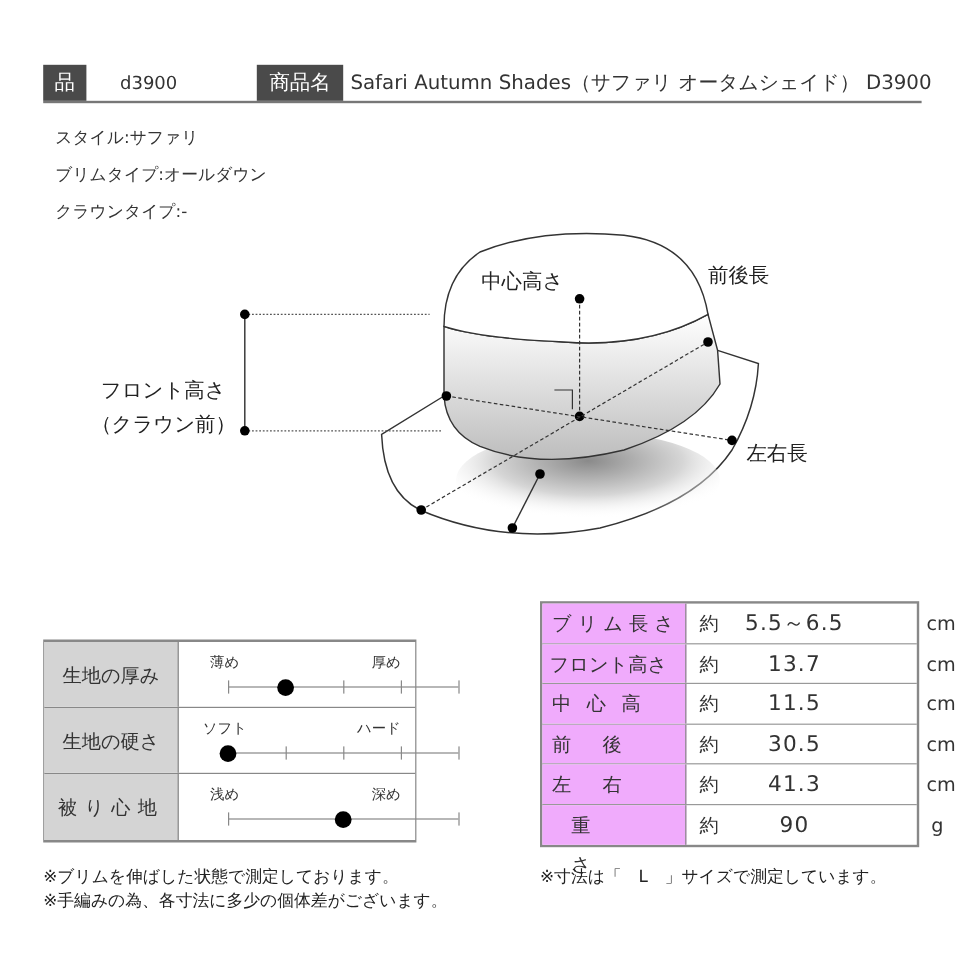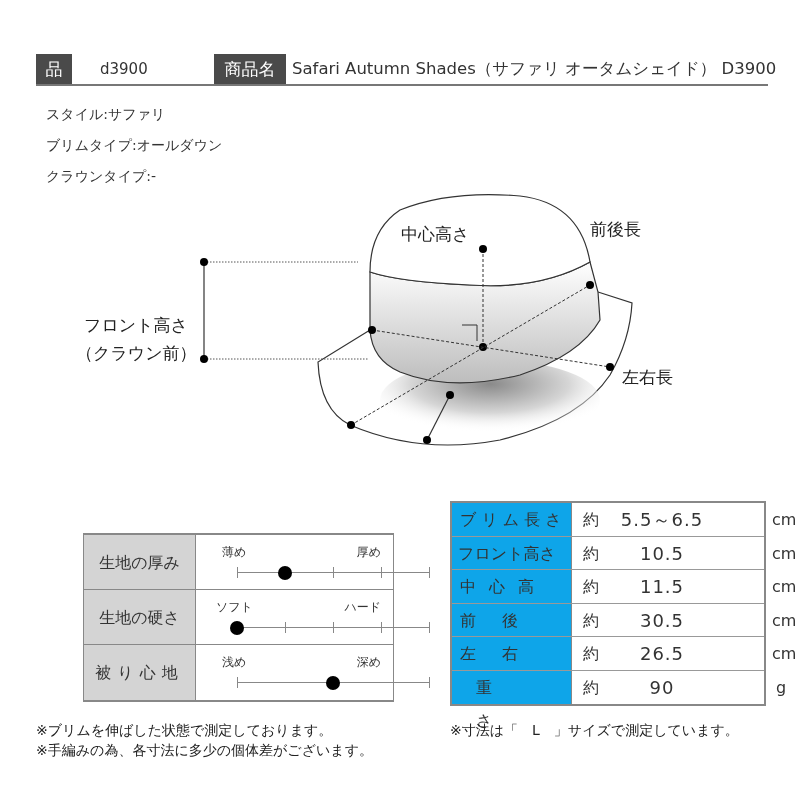--- a/index.html
+++ b/index.html
@@ -33,7 +33,7 @@
   .size { position: absolute; left: 450px; top: 501px; width: 316px; border: 2px solid #888; }
   .size-row { position: relative; height: 33.5px; border-bottom: 1px solid #999; }
   .size-row:last-child { border-bottom: none; }
-  .size-head { position: absolute; left: 0; top: 0; width: 120px; height: 100%; background: #0ea5e9; border-right: 1px solid #888; font-size: 16px; line-height: 33px; color: #333; }
+  .size-head { position: absolute; left: 0; top: 0; width: 120px; height: 100%; background: #f0abfc; border-right: 1px solid #888; font-size: 16px; line-height: 33px; color: #333; }
   .size-approx { position: absolute; left: 131px; top: 0; line-height: 33px; font-size: 16px; color: #333; }
   .size-val { position: absolute; left: 150px; width: 120px; top: 0; text-align: center; line-height: 33px; font-size: 18px; color: #333; letter-spacing: 1px; }
   .size-unit { position: absolute; left: 276px; top: 0; line-height: 33px; font-size: 16px; color: #333; margin-left: 44px; }

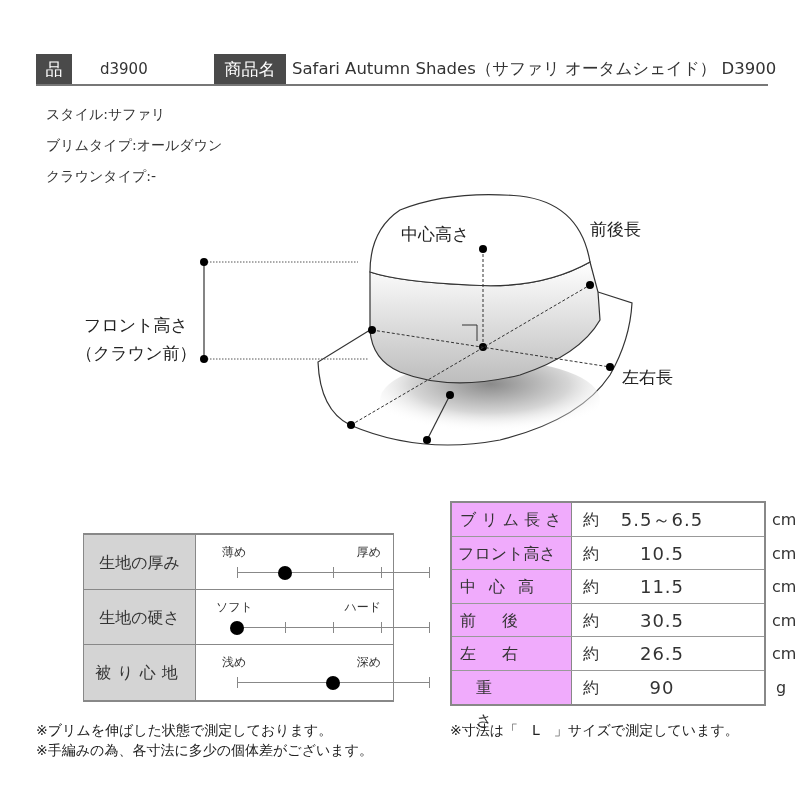--- a/index.html
+++ b/index.html
@@ -18,7 +18,7 @@
   .dlabel { position: absolute; font-size: 17px; color: #222222; white-space: nowrap; }
 
   
-  .feel { position: absolute; left: 36px; top: 533px; width: 311px; border-top: 2px solid #888; border-bottom: 2px solid #888; border-left: 1px solid #888; border-right: 1px solid #888; margin-left: 47px; }
+  .feel { position: absolute; left: 36px; top: 533px; width: 311px; border-top: 2px solid #888; border-bottom: 2px solid #888; border-left: 1px solid #888; border-right: 1px solid #888; }
   .feel-row { position: relative; height: 55px; border-bottom: 1px solid #888; }
   .feel-row:last-child { border-bottom: none; }
   .feel-head { position: absolute; left: 0; top: 0; width: 112px; height: 100%; background: #d4d4d4; border-right: 1px solid #888; font-size: 16px; text-align: center; line-height: 55px; color: #333; }

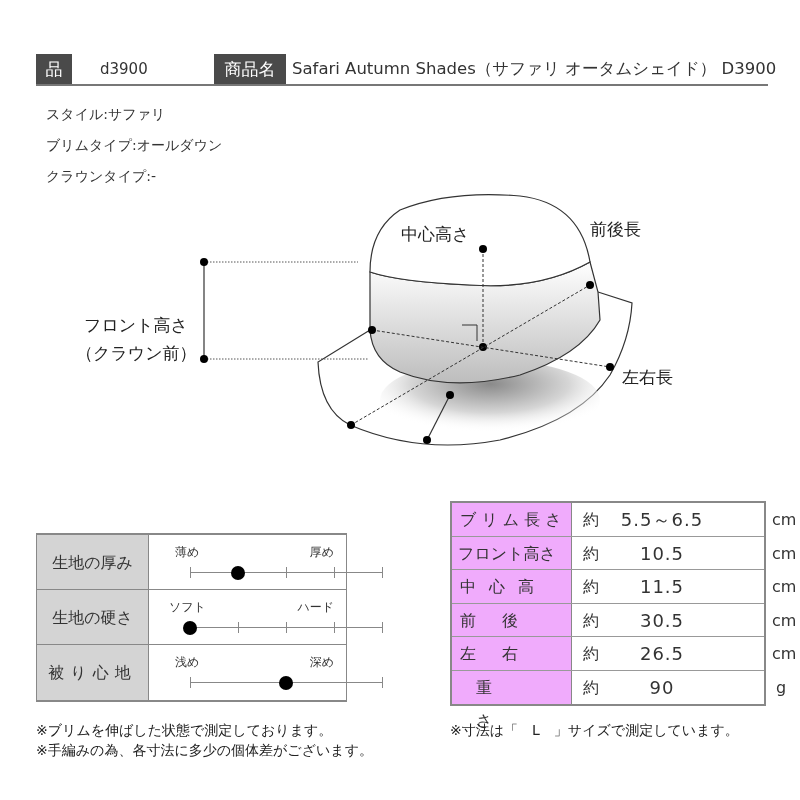--- a/index.html
+++ b/index.html
@@ -157,7 +157,7 @@
   <div class="size-row">
     <div class="size-head" style="padding-left:6px;">フロント高さ</div>
     <div class="size-approx">約</div>
-    <div class="size-val">10.5</div>
+    <div class="size-val">13.7</div>
     <div class="size-unit">cm</div>
   </div>
   <div class="size-row">

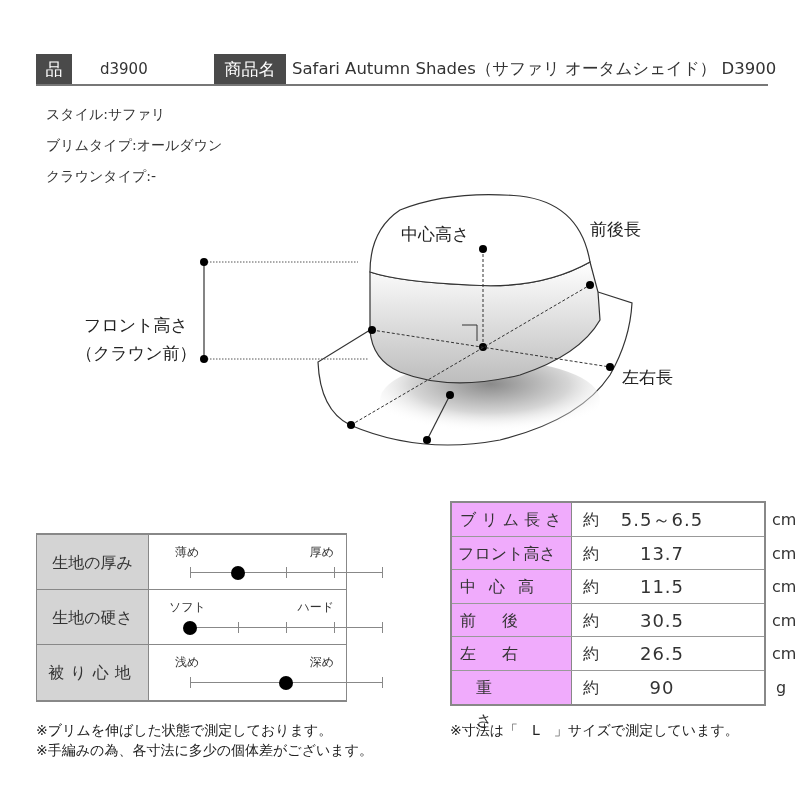--- a/index.html
+++ b/index.html
@@ -175,7 +175,7 @@
   <div class="size-row">
     <div class="size-head" style="padding-left:8px; letter-spacing:26px;">左右長</div>
     <div class="size-approx">約</div>
-    <div class="size-val">26.5</div>
+    <div class="size-val">41.3</div>
     <div class="size-unit">cm</div>
   </div>
   <div class="size-row">

